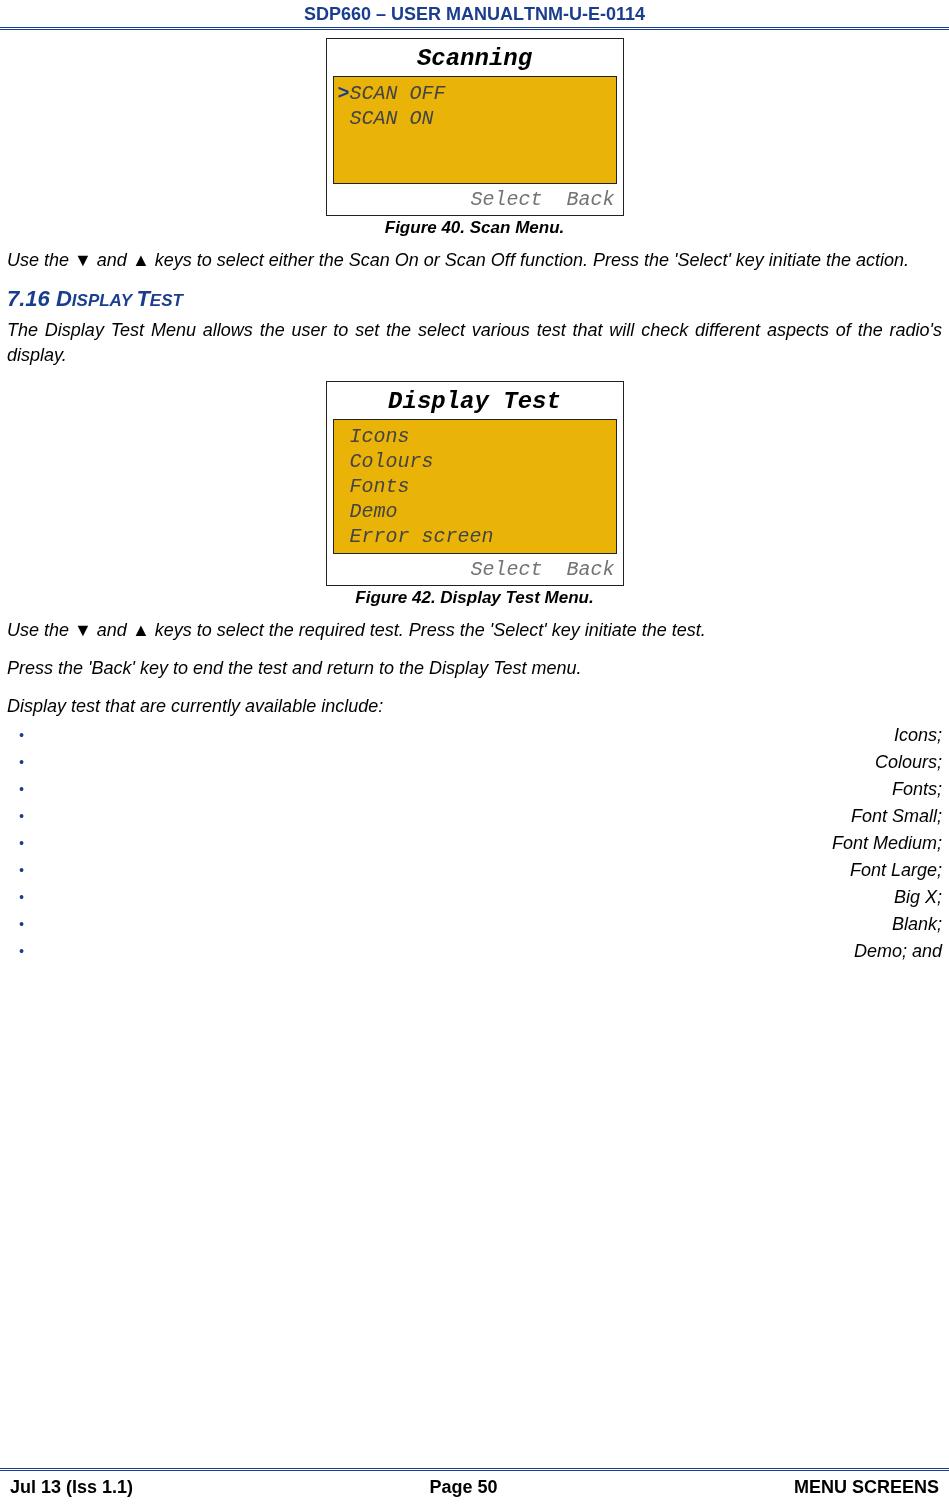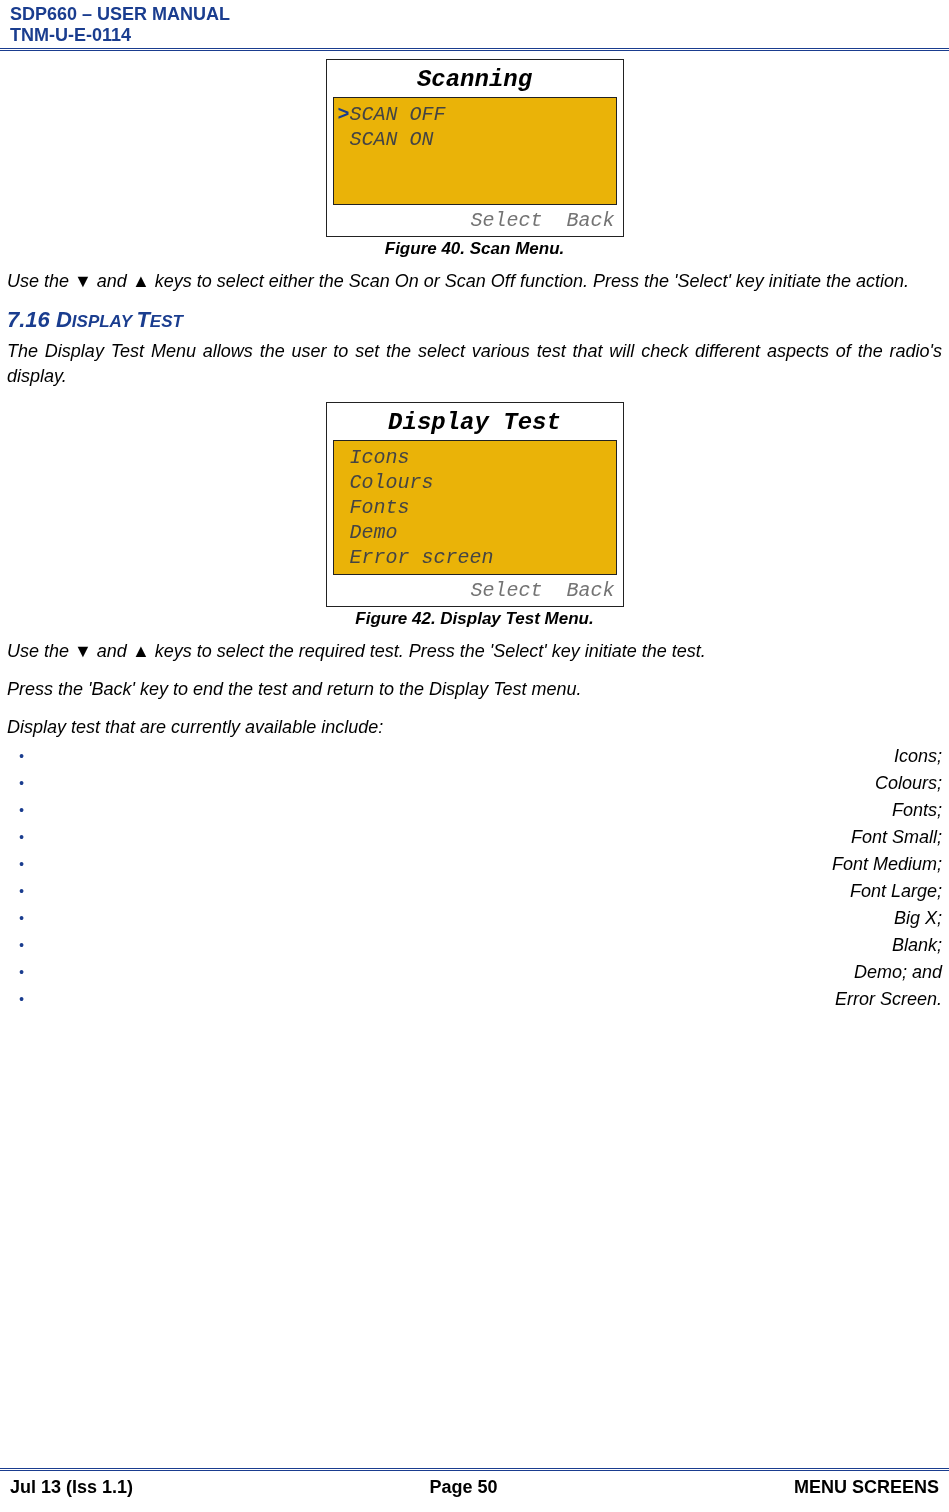--- a/index.html
+++ b/index.html
@@ -20,7 +20,6 @@
     font-weight: bold;
     color: #1a3d8f;
     font-size: 18px;
-    flex-direction: column;
   }
   .footer-bar {
     display: flex;

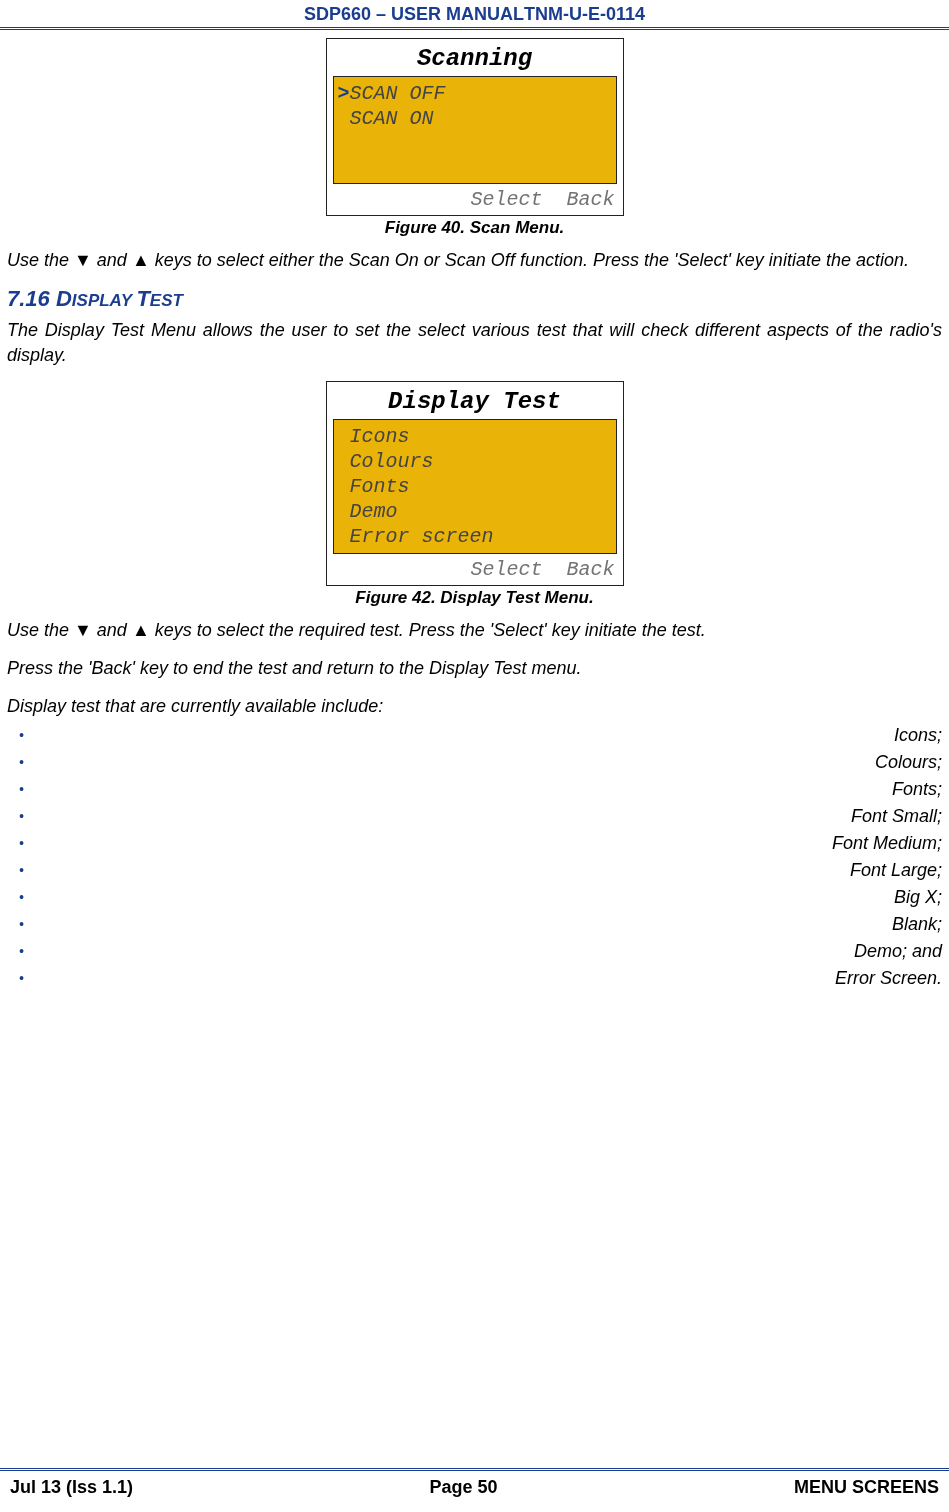--- a/index.html
+++ b/index.html
@@ -177,7 +177,6 @@
       <li>Big X;</li>
       <li>Blank;</li>
       <li>Demo; and</li>
-      <li>Error Screen.</li>
     </ul>
 
   </div>

